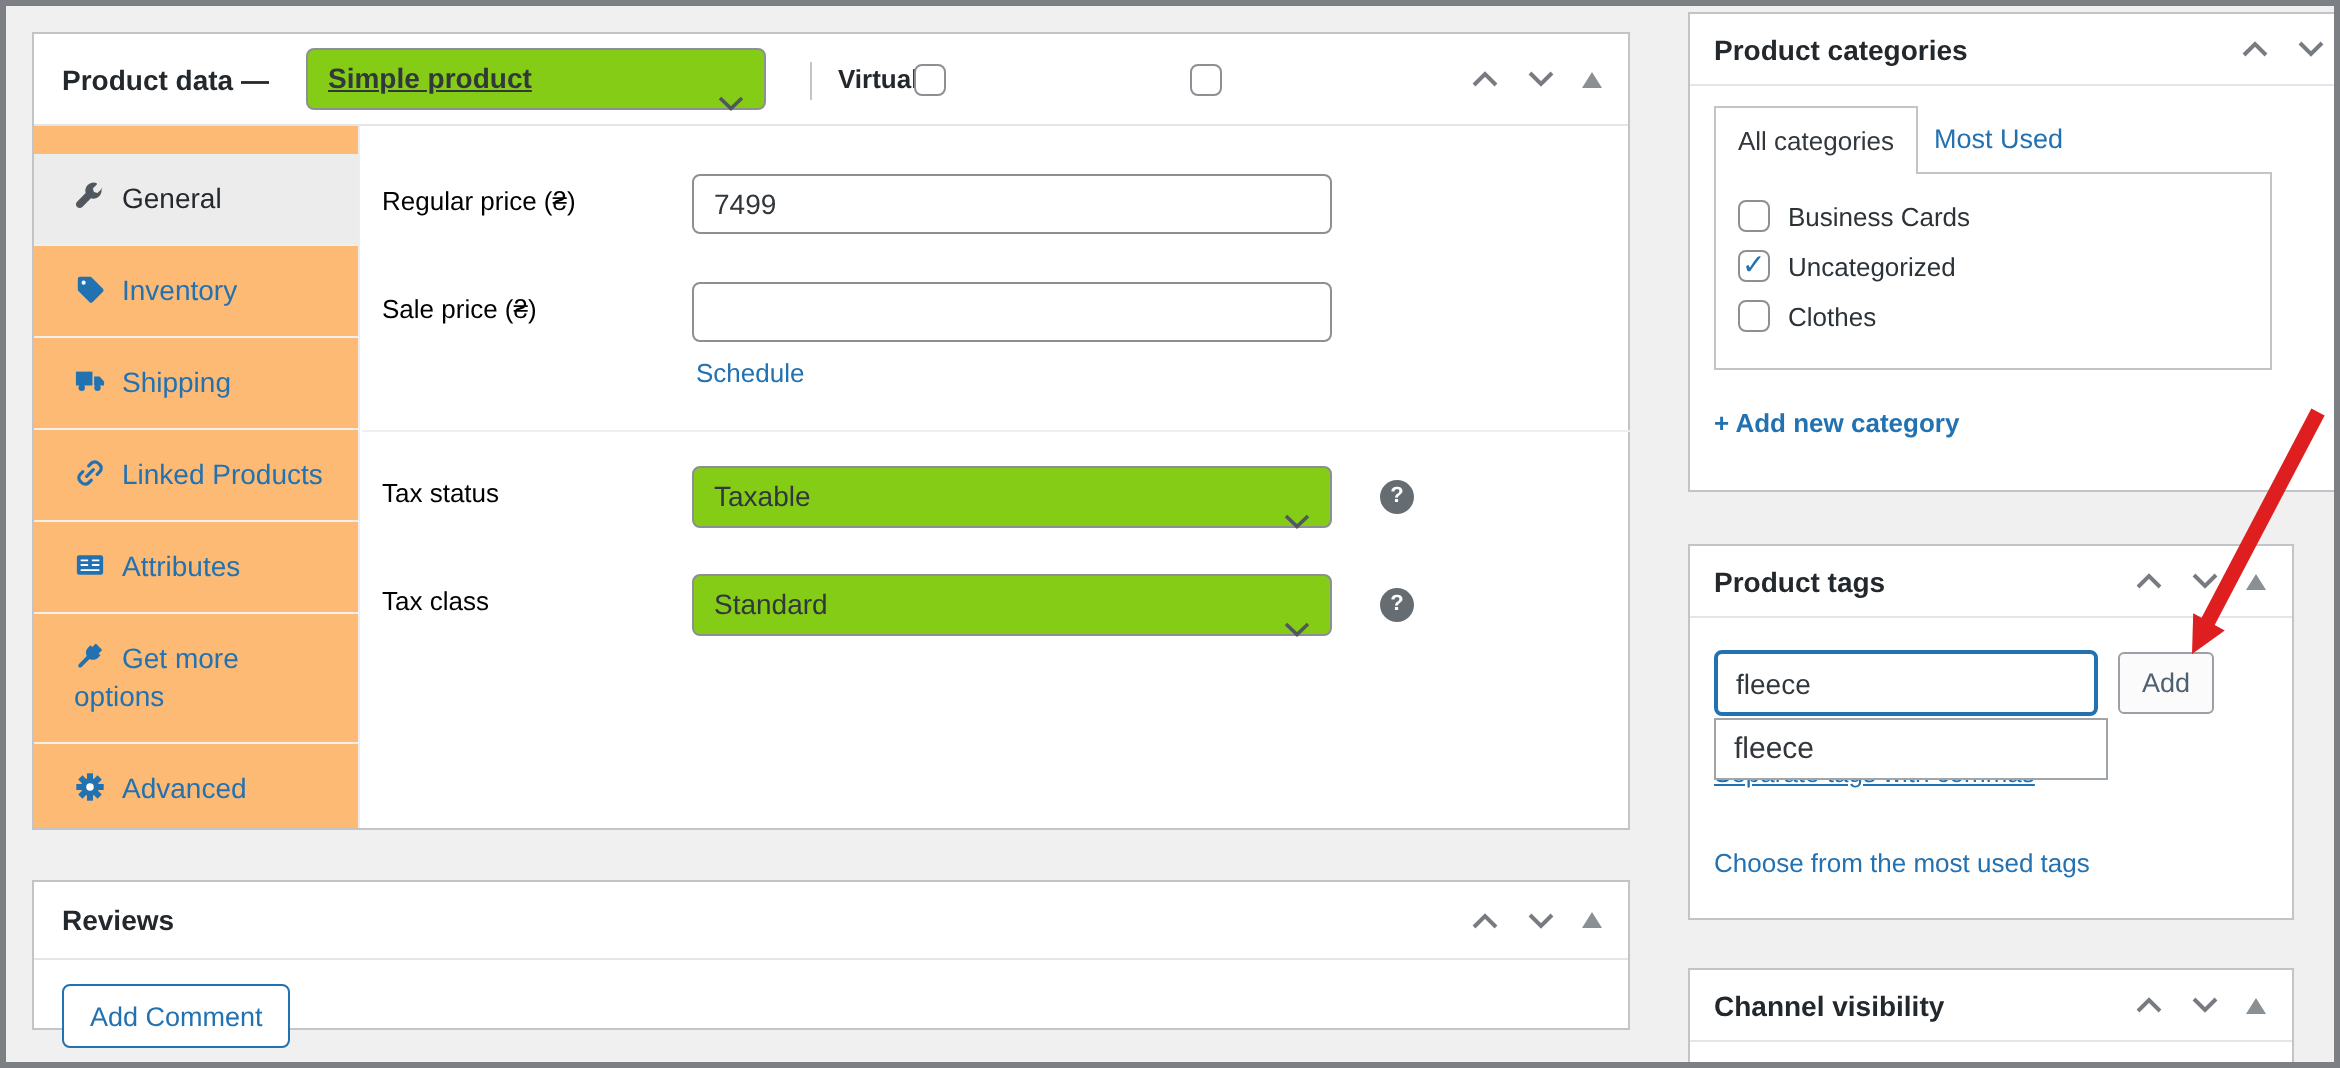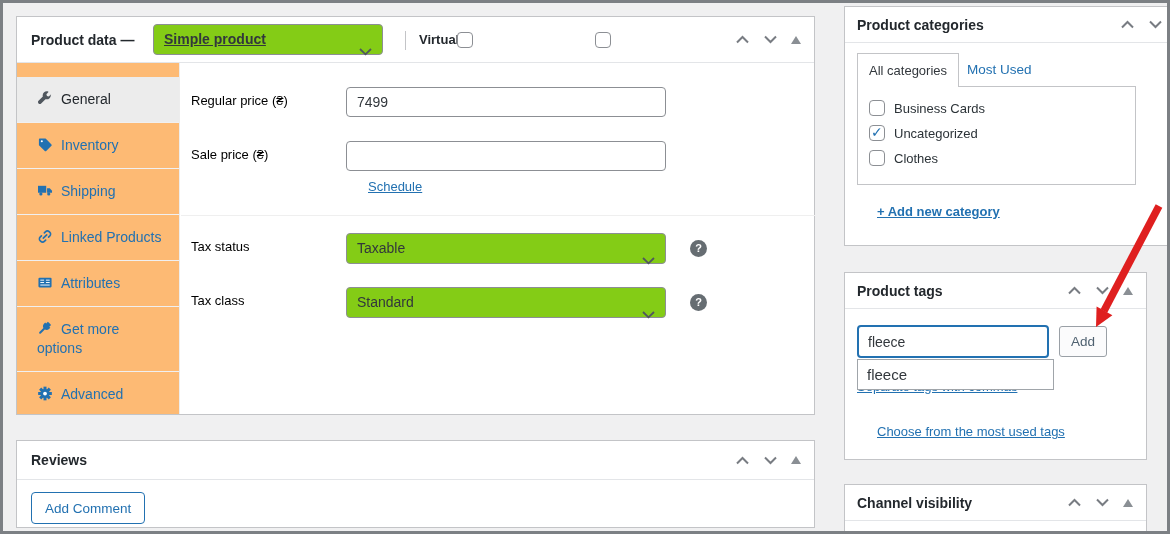--- a/index.html
+++ b/index.html
@@ -91,7 +91,7 @@
     background:#666d72; color:#fff; font-size:11px; font-weight:bold;
     text-align:center; line-height:17px; cursor:pointer;
   }
-  .link { color:#2271b1; text-decoration:underline; cursor:pointer;margin-left:20px; }
+  .link { color:#2271b1; cursor:pointer; }
 
   
   #rv-panel { left:16px; top:440px; width:799px; height:88px; }

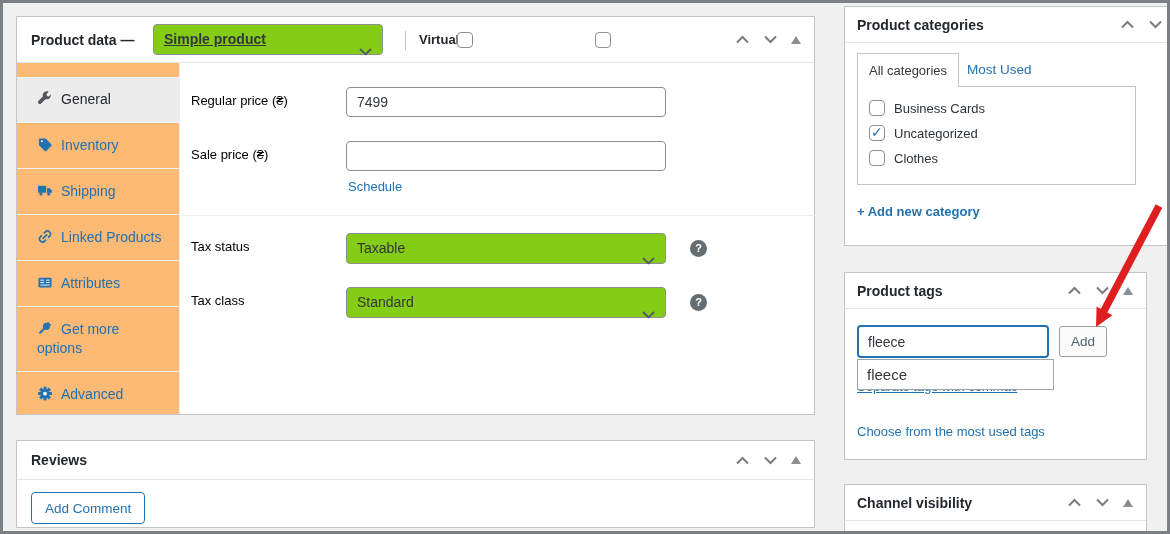--- a/index.html
+++ b/index.html
@@ -94,7 +94,7 @@
   .link { color:#2271b1; cursor:pointer; }
 
   
-  #rv-panel { left:16px; top:440px; width:799px; height:88px; }
+  #rv-panel { left:16px; top:440px; width:799px; height:75px; }
   #rv-hd { height:39px; padding-left:14px; }
   .btn-outline-blue {
     position:absolute; left:14px; top:51px; height:32px; padding:0 13px;

